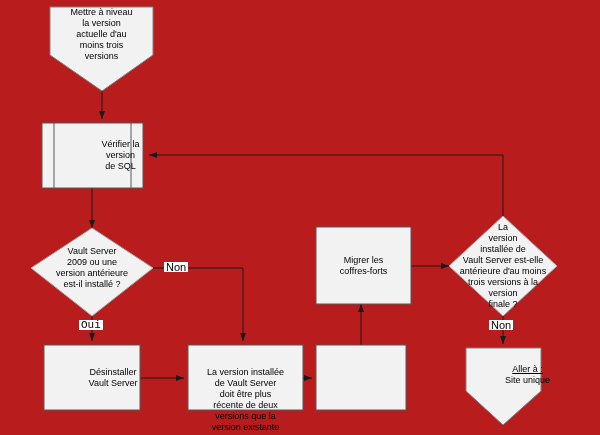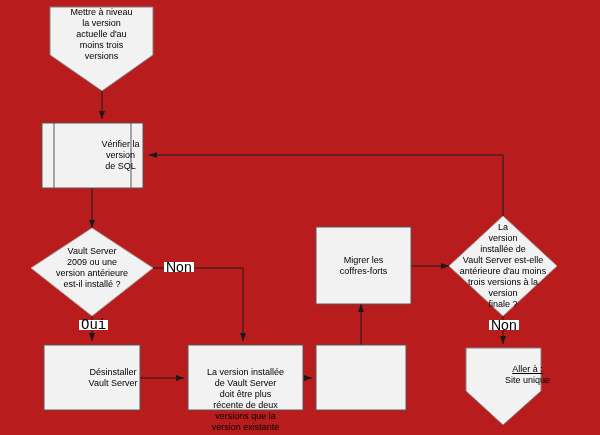--- a/index.html
+++ b/index.html
@@ -38,7 +38,7 @@
   .edge-label {
     position: absolute;
     font-family: "Liberation Sans", sans-serif;
-    font-size: 14px;
+    font-size: 11px;
     line-height: 10px;
     color: #000000;
     background: #ffffff;

